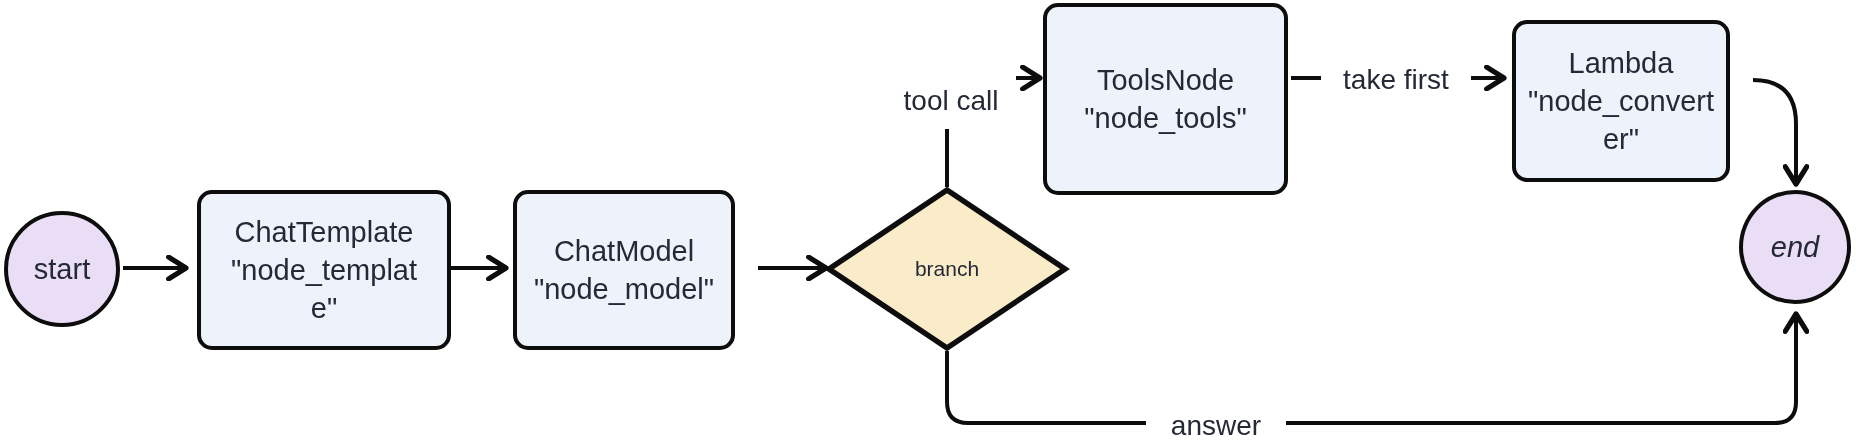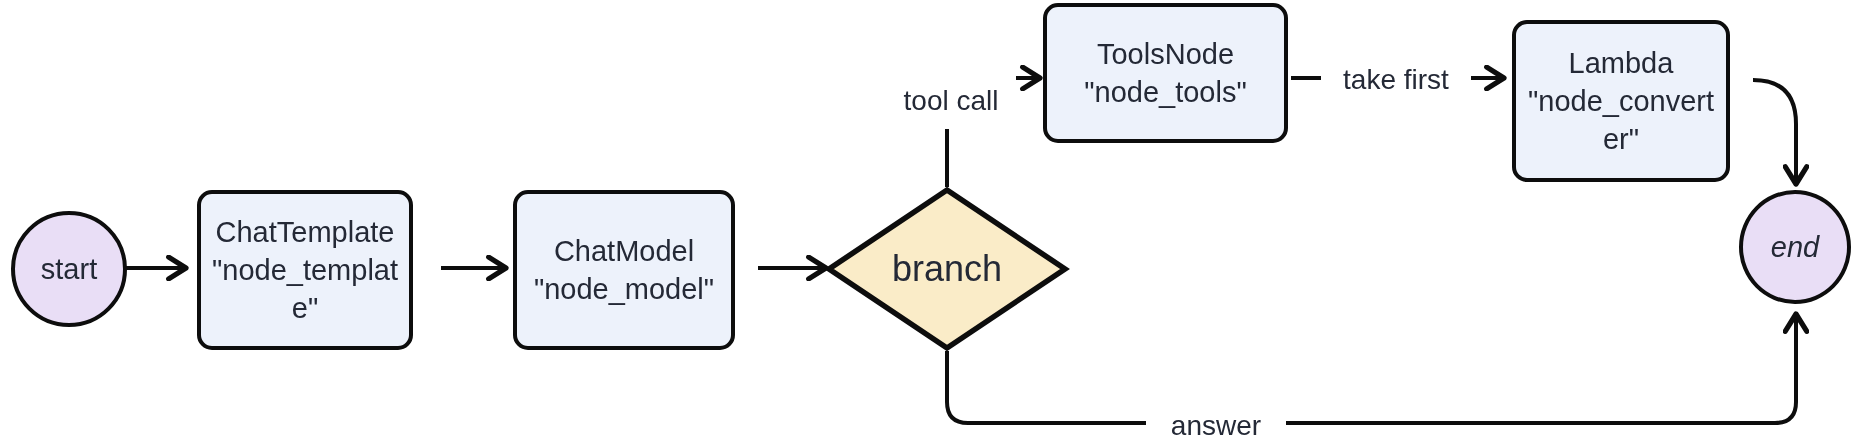--- a/index.html
+++ b/index.html
@@ -104,7 +104,7 @@
     <span>branch</span>
   </div>
 
-  <div class="node rect" style="left:1043px; top:3px; width:245px; height:140px;">
+  <div class="node rect" style="left:1043px; top:3px; width:245px; height:192px;">
     <div class="label">
       <span class="ln">ToolsNode</span>
       <span class="ln">"node_tools"</span>

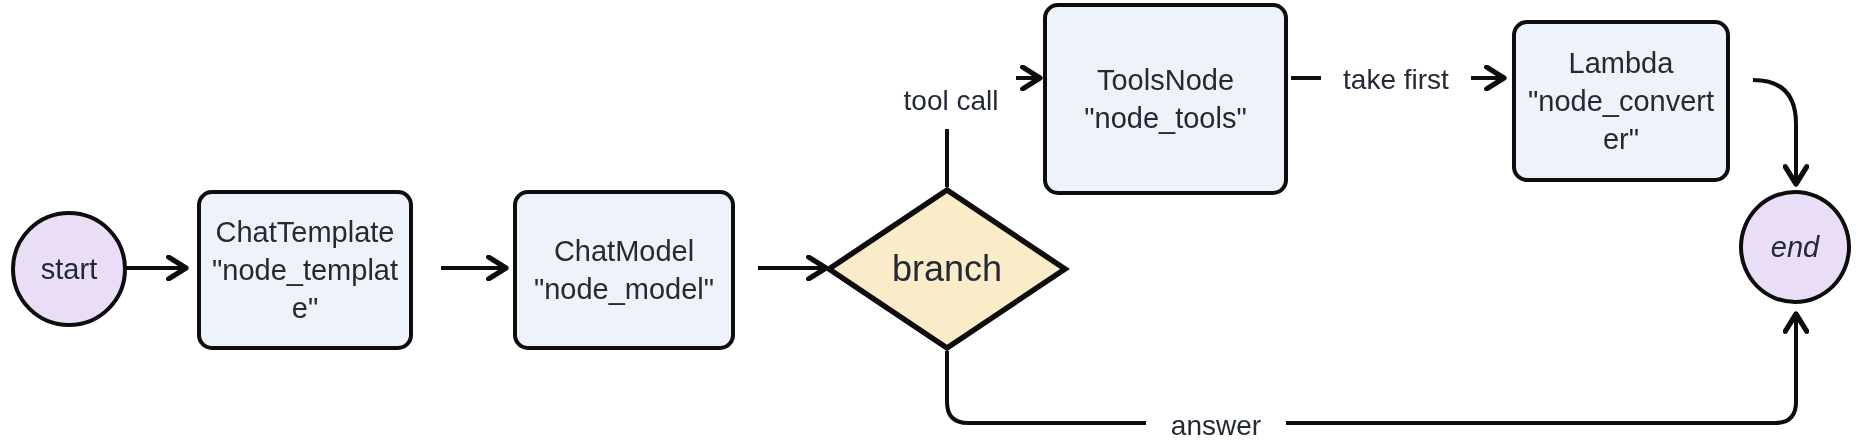--- a/index.html
+++ b/index.html
@@ -85,7 +85,7 @@
     <span>start</span>
   </div>
 
-  <div class="node rect" style="left:197px; top:190px; width:216px; height:160px;">
+  <div class="node rect" style="left:197px; top:190px; width:254px; height:160px;">
     <div class="label">
       <span class="ln">ChatTemplate</span>
       <span class="ln">"node_templat</span>

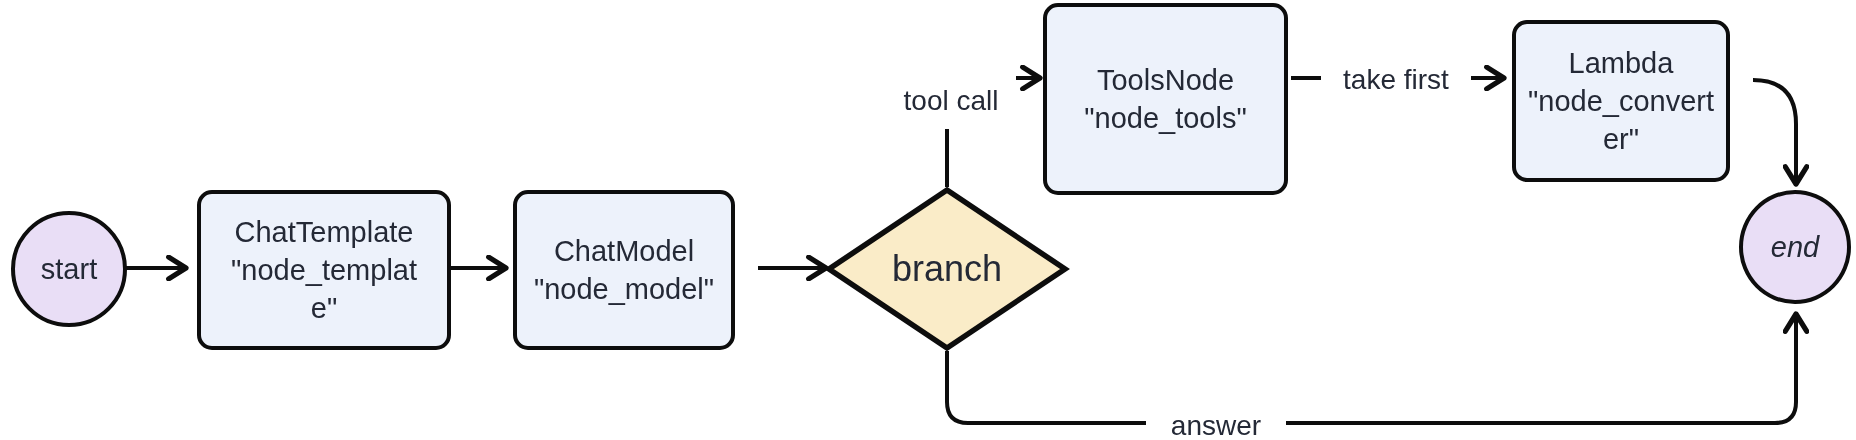--- a/index.html
+++ b/index.html
@@ -81,7 +81,7 @@
     <polygon points="947,190 1065,269 947,348 829,269" fill="#faecc8" stroke="#0d0d0d" stroke-width="5.5"></polygon>
   </svg>
 
-  <div class="node circle" style="left:11px; top:211px; width:116px; height:116px;">
+  <div class="node circle" style="left:4px; top:211px; width:116px; height:116px;">
     <span>start</span>
   </div>
 

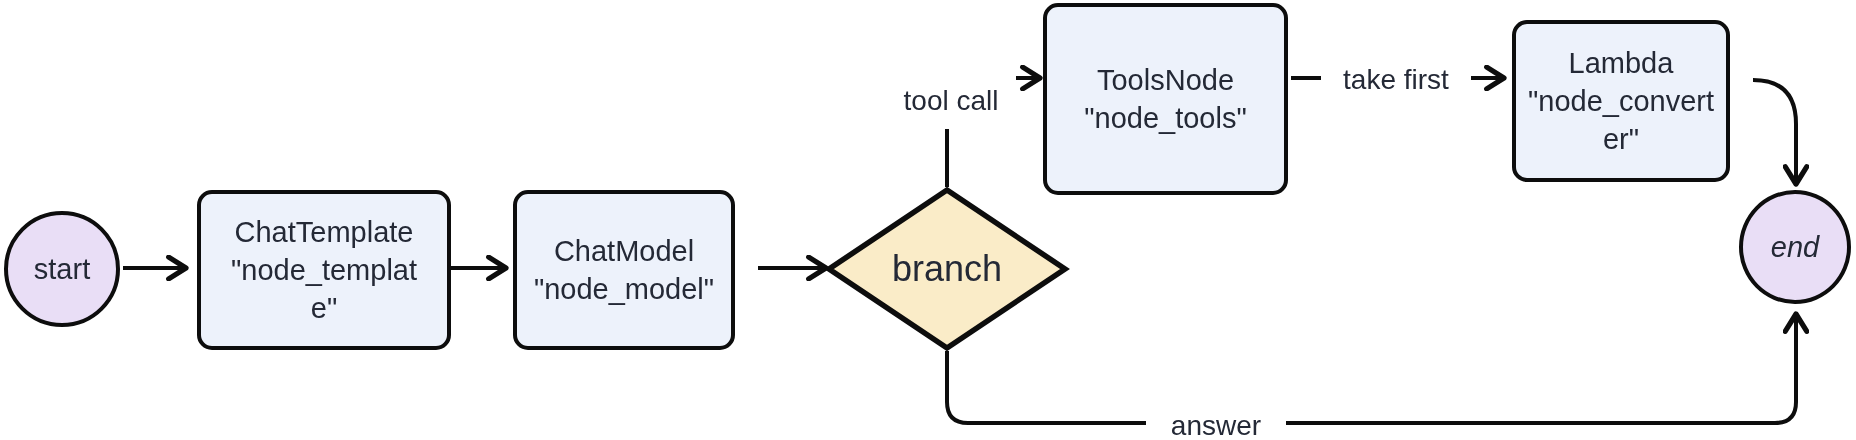--- a/index.html
+++ b/index.html
@@ -41,7 +41,7 @@
   .node .label .ln { display: block; white-space: nowrap; }
   .node.diamond-label {
     background: transparent;
-    font-size: 36px;
+    font-size: 21px;
   }
   .edge-label {
     position: absolute;

